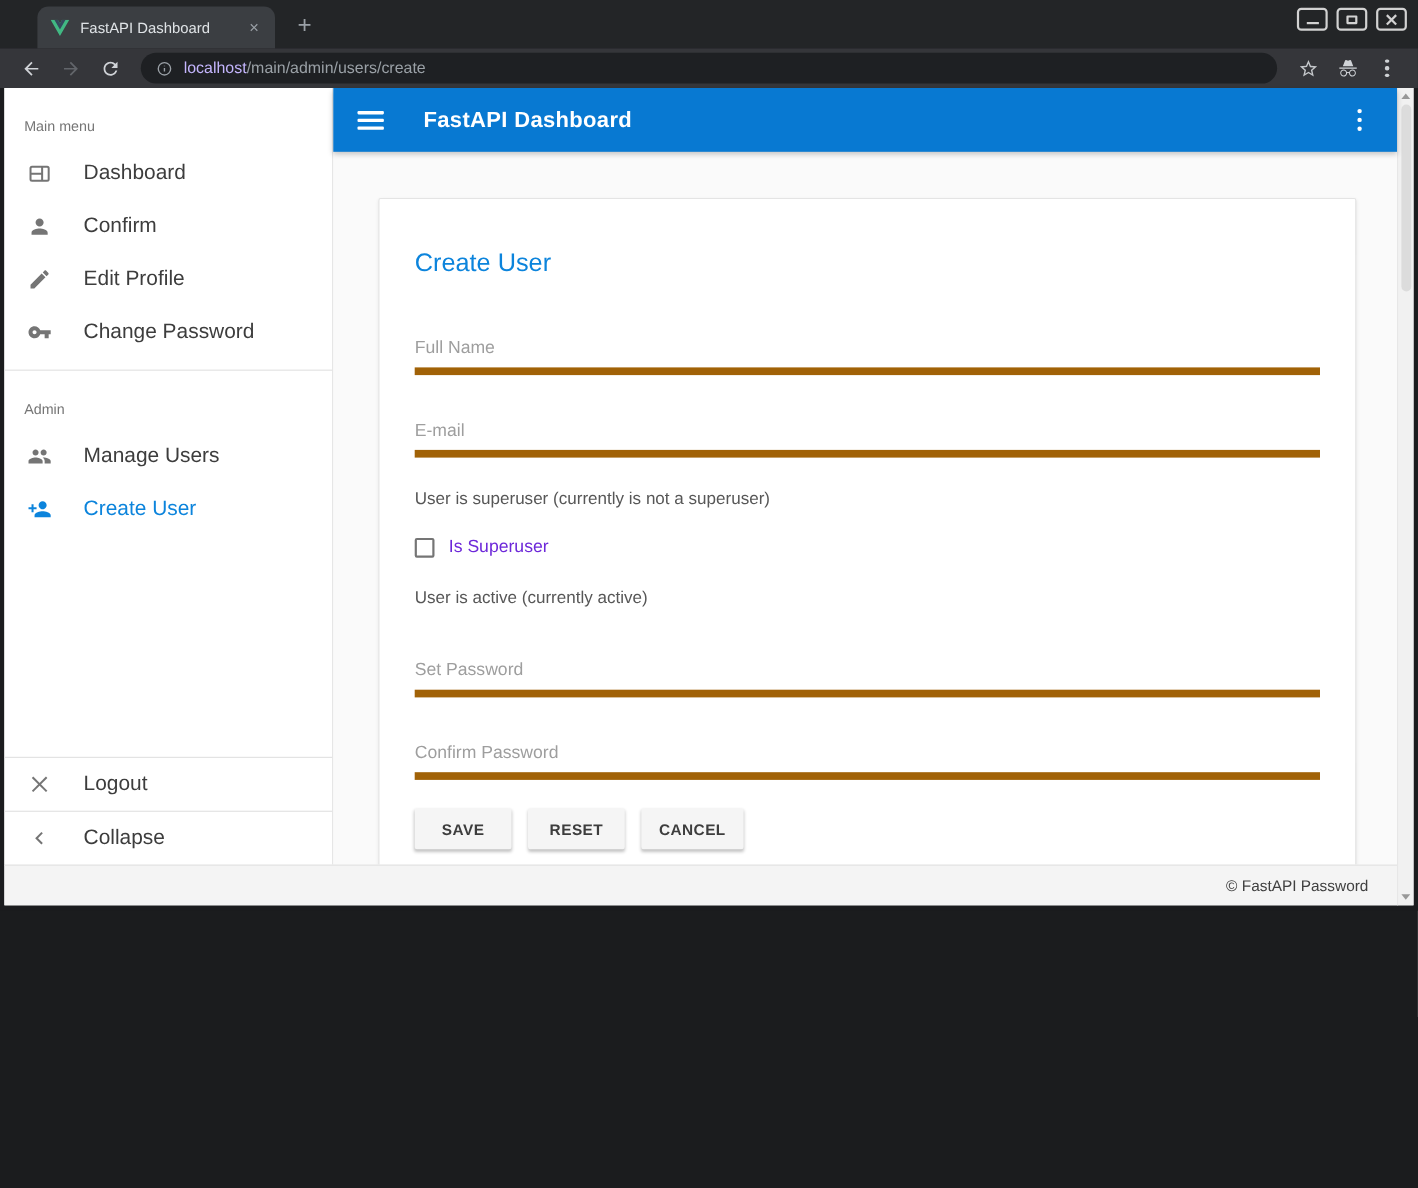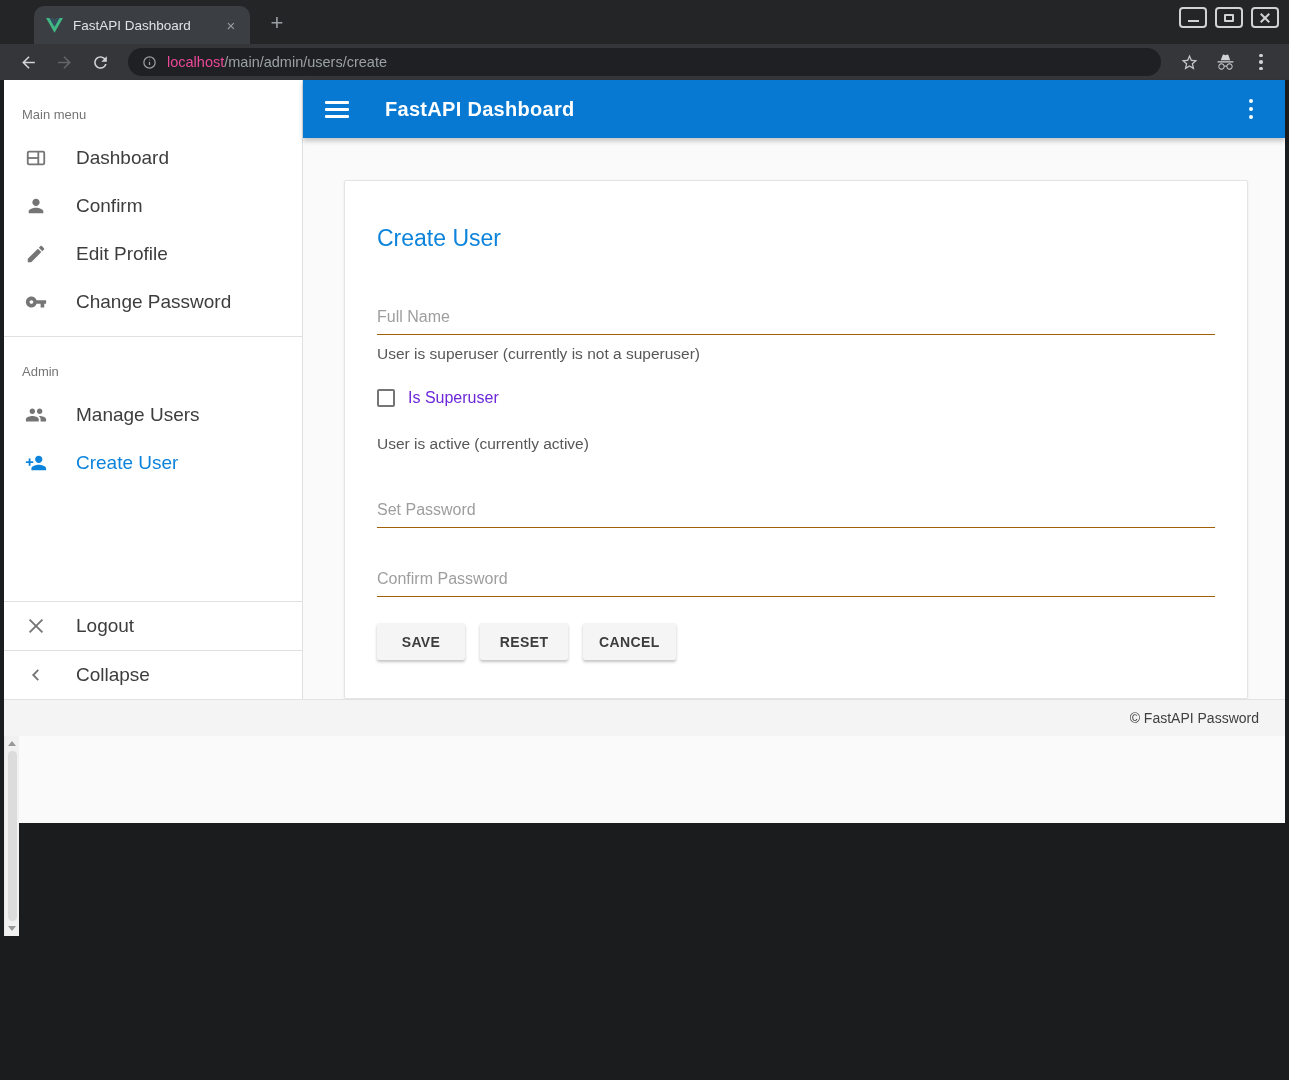--- a/index.html
+++ b/index.html
@@ -32,7 +32,7 @@
   .url-pill { flex:1; height:28px; background:#1e2023; border-radius:14px; margin:0 10px; display:flex; align-items:center; padding:0 14px; min-width:0; }
   .url-pill svg { width:15px; height:15px; color:#9aa0a6; flex:0 0 auto; }
   .url-text { margin-left:10px; font-size:14.5px; white-space:nowrap; overflow:hidden; }
-  .url-host { color:#ec4899;margin-top:17px; }
+  .url-host { color:#c4b5fd;margin-top:17px; }
   .url-path { color:#9aa0a6; }
   .kebab { display:flex; flex-direction:column; gap:3px; align-items:center; }
   .kebab i { width:3.5px; height:3.5px; border-radius:50%; background:#cfd2d5; display:block; }

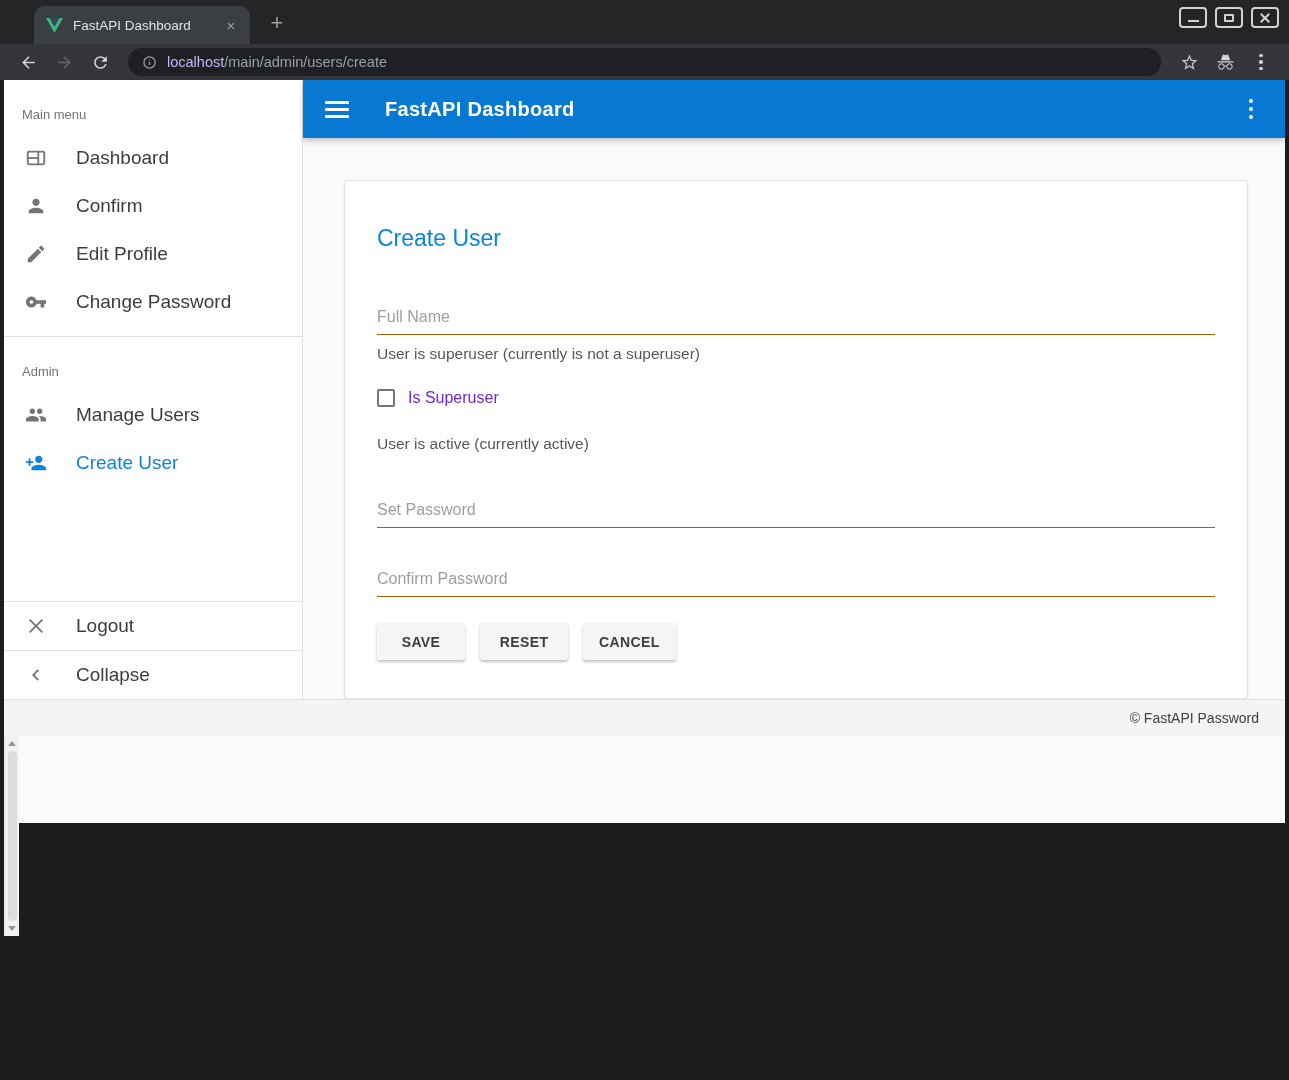--- a/index.html
+++ b/index.html
@@ -38,7 +38,7 @@
   .kebab i { width:3.5px; height:3.5px; border-radius:50%; background:#cfd2d5; display:block; }
 
   
-  .viewport { position:absolute; top:80px; left:4px; right:4px; bottom:5px; display:flex; background:#fafafa;flex-direction:column; }
+  .viewport { position:absolute; top:80px; left:4px; right:4px; bottom:5px; display:flex; background:#fafafa; }
   .page { flex:1; display:flex; flex-direction:column; min-width:0; }
   .page-top { flex:1; display:flex; min-height:0; }
 

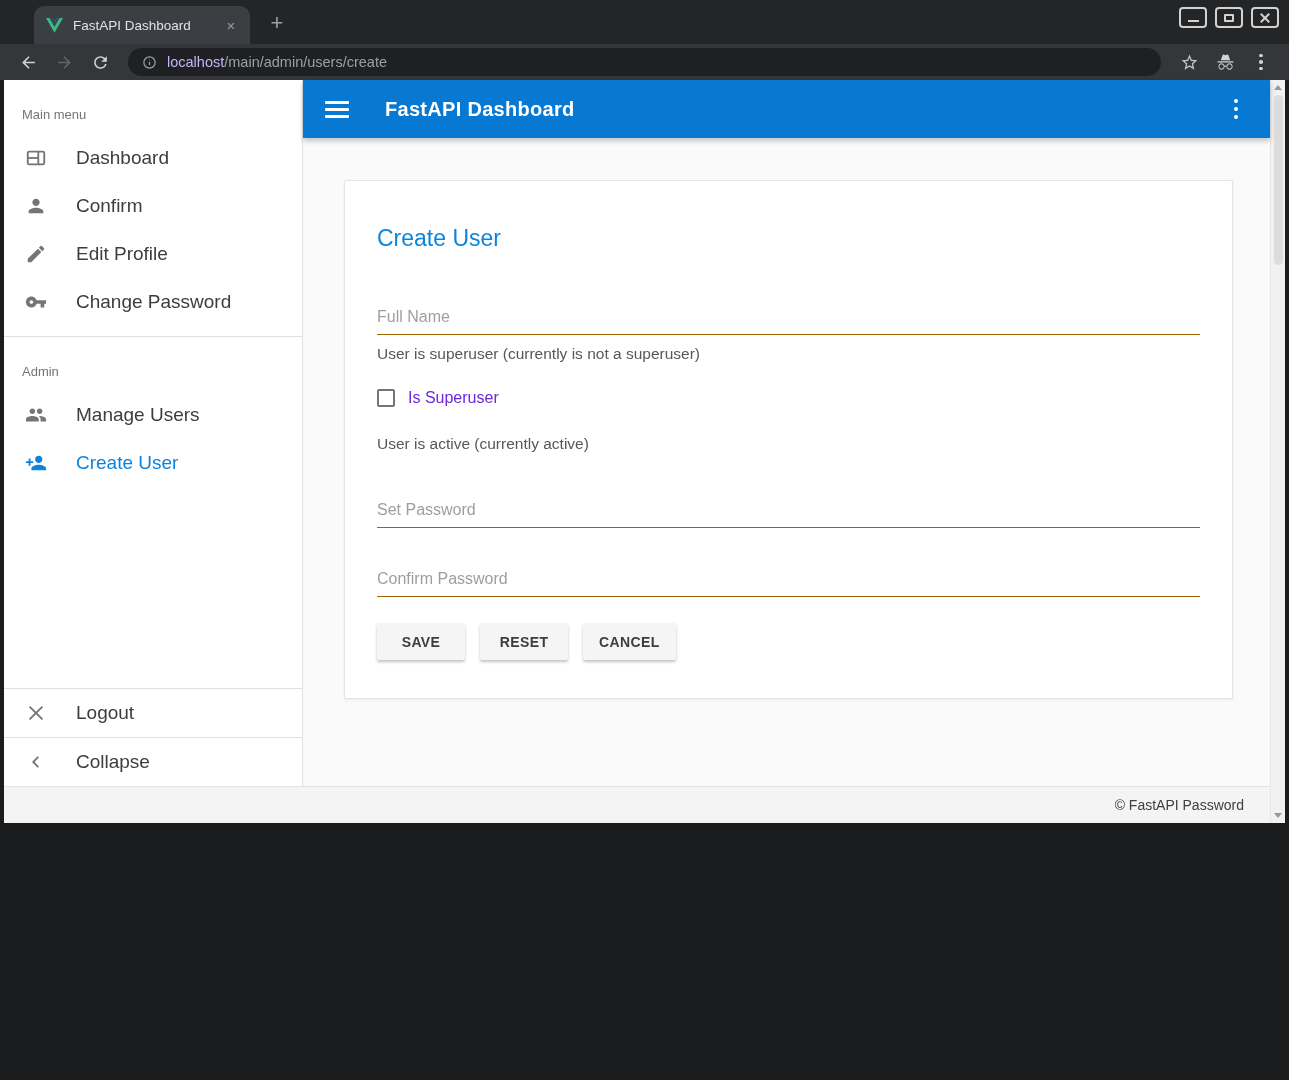--- a/index.html
+++ b/index.html
@@ -68,7 +68,7 @@
   .card { background:#ffffff; border:1px solid #e4e4e4; border-radius:2px; box-shadow:0 1px 3px rgba(0,0,0,.07); padding:44px 32px 38px; }
   .form-title { color:#0c84dc; font-size:23px; font-weight:400; }
 
-  .text-field { margin-top:56px; border-bottom:1px solid #a16207; }
+  .text-field { margin-top:56px; border-bottom:7px solid #a16207; }
   .text-field.gap { margin-top:42px; }
   .text-field input { width:100%; border:none; outline:none; background:transparent; font-family:"Liberation Sans", sans-serif; font-size:16px; color:#212121; padding:0 0 8px 0; }
   .text-field input::placeholder { color:#9e9e9e; opacity:1; }

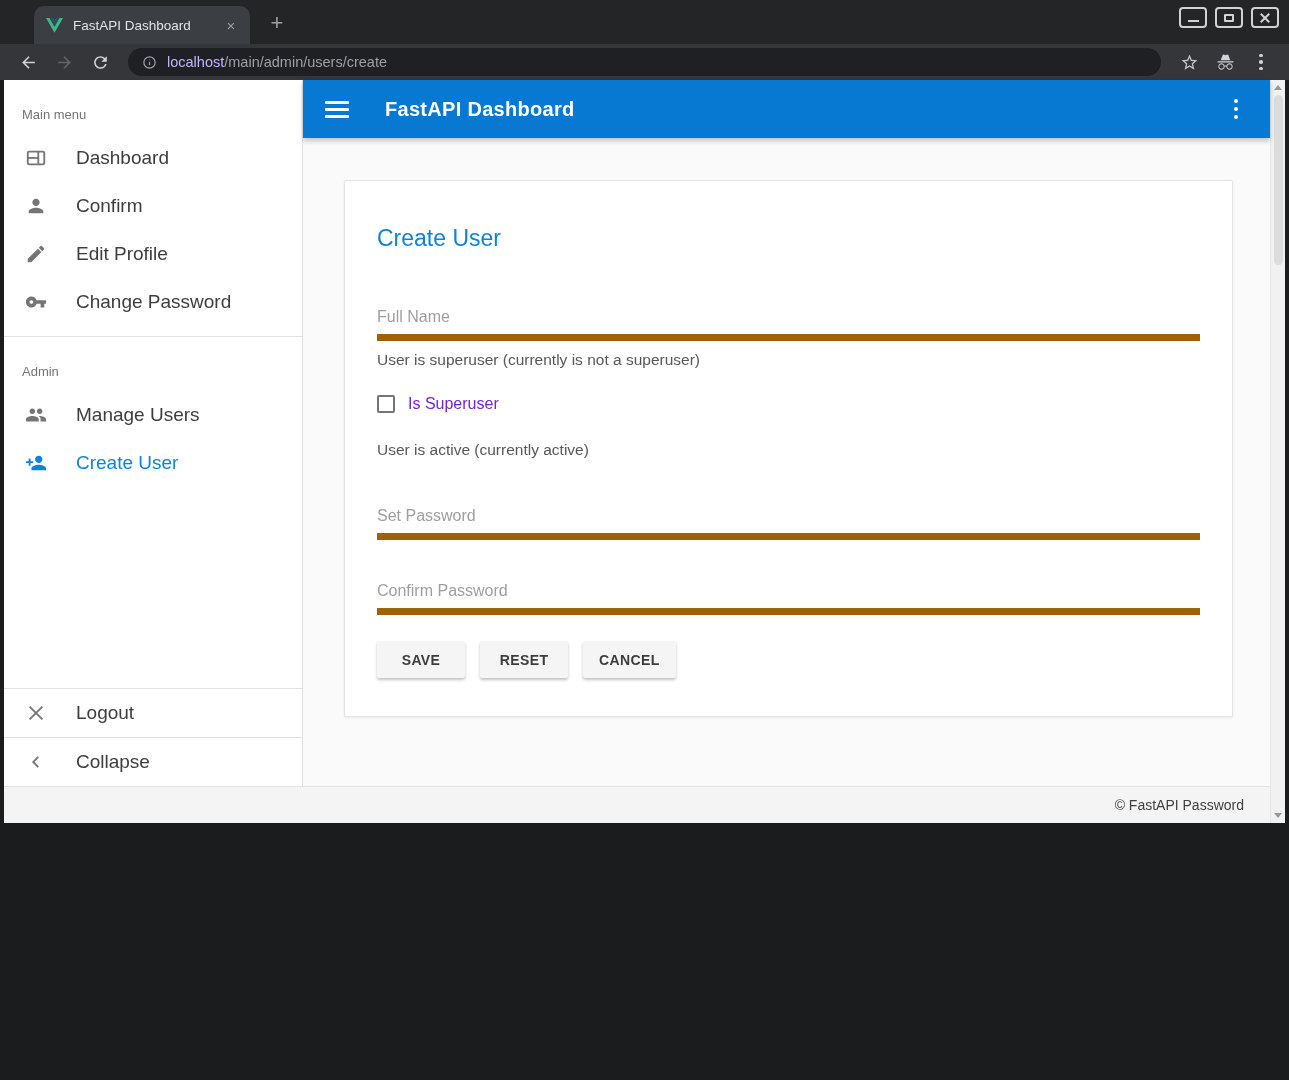--- a/index.html
+++ b/index.html
@@ -280,6 +280,9 @@
                 <input type="text" placeholder="Full Name" style="">
               </div>
 
+              <div class="text-field gap">
+                <input type="text" placeholder="E-mail" style="">
+              </div>
 
               <div class="note">User is superuser (currently is not a superuser)</div>
 

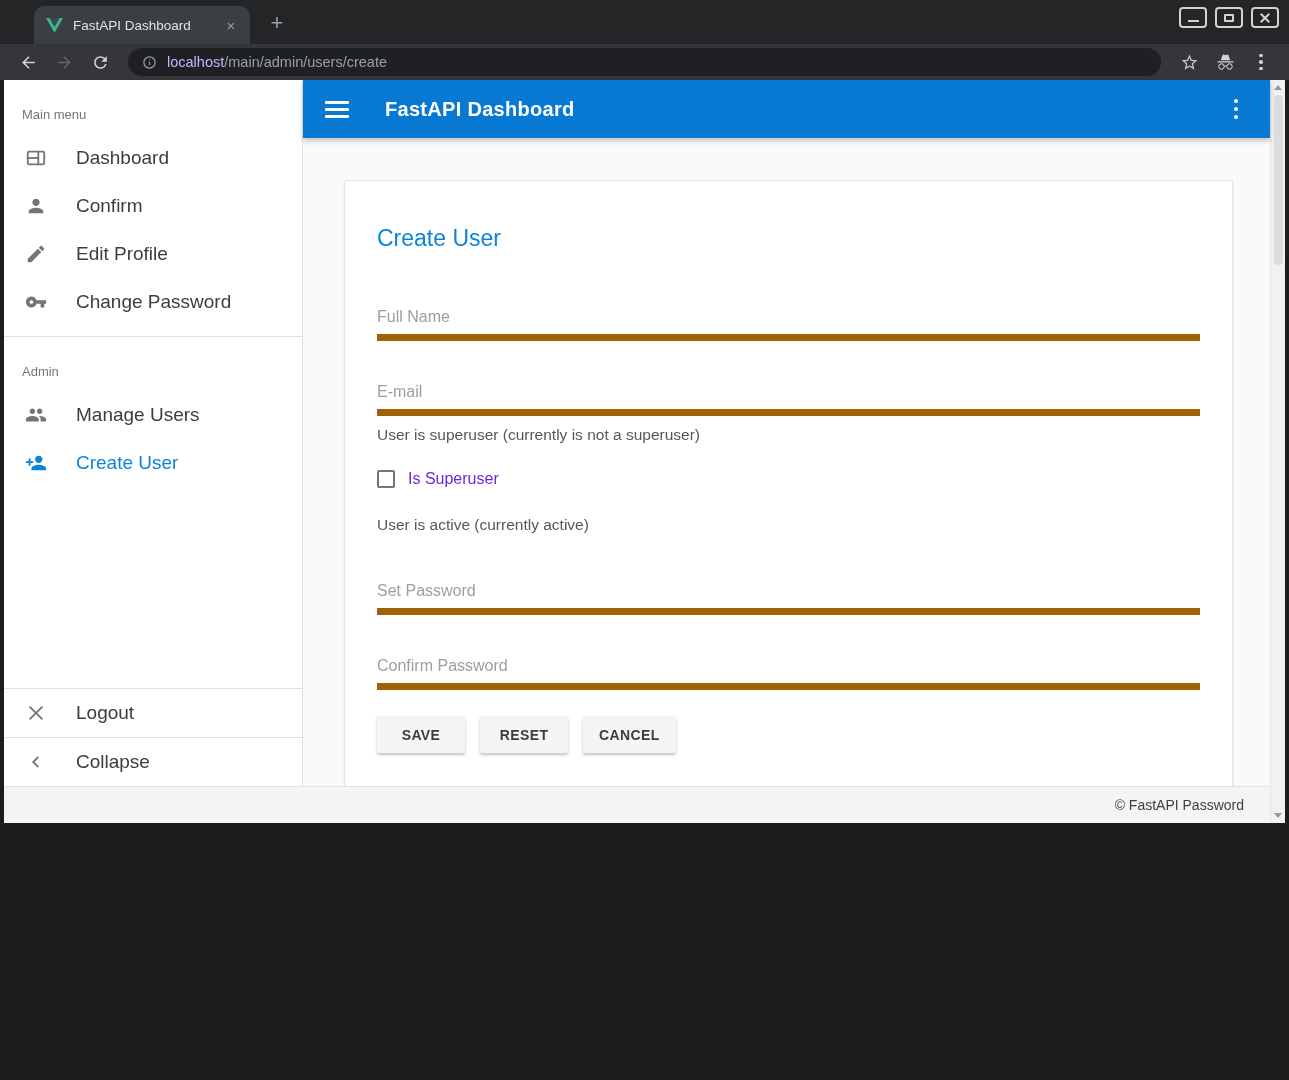--- a/index.html
+++ b/index.html
@@ -73,7 +73,7 @@
   .text-field input { width:100%; border:none; outline:none; background:transparent; font-family:"Liberation Sans", sans-serif; font-size:16px; color:#212121; padding:0 0 8px 0; }
   .text-field input::placeholder { color:#9e9e9e; opacity:1; }
 
-  .note { margin-top:10px; font-size:15.5px; color:#575757; }
+  .note { margin-top:29px; font-size:15.5px; color:#575757; }
   .cb-row { margin-top:26px; display:flex; align-items:center; cursor:pointer; }
   .cb-box { width:18px; height:18px; border:2px solid #757575; border-radius:2px; background:#fff; flex:0 0 auto; }
   .cb-box.checked { border-color:#64a9f4; background:#64a9f4; display:flex; align-items:center; justify-content:center; }

